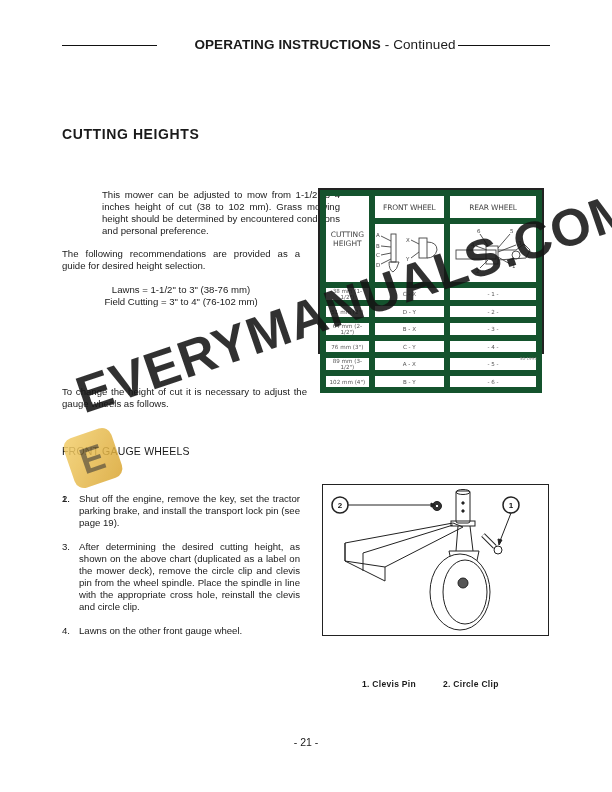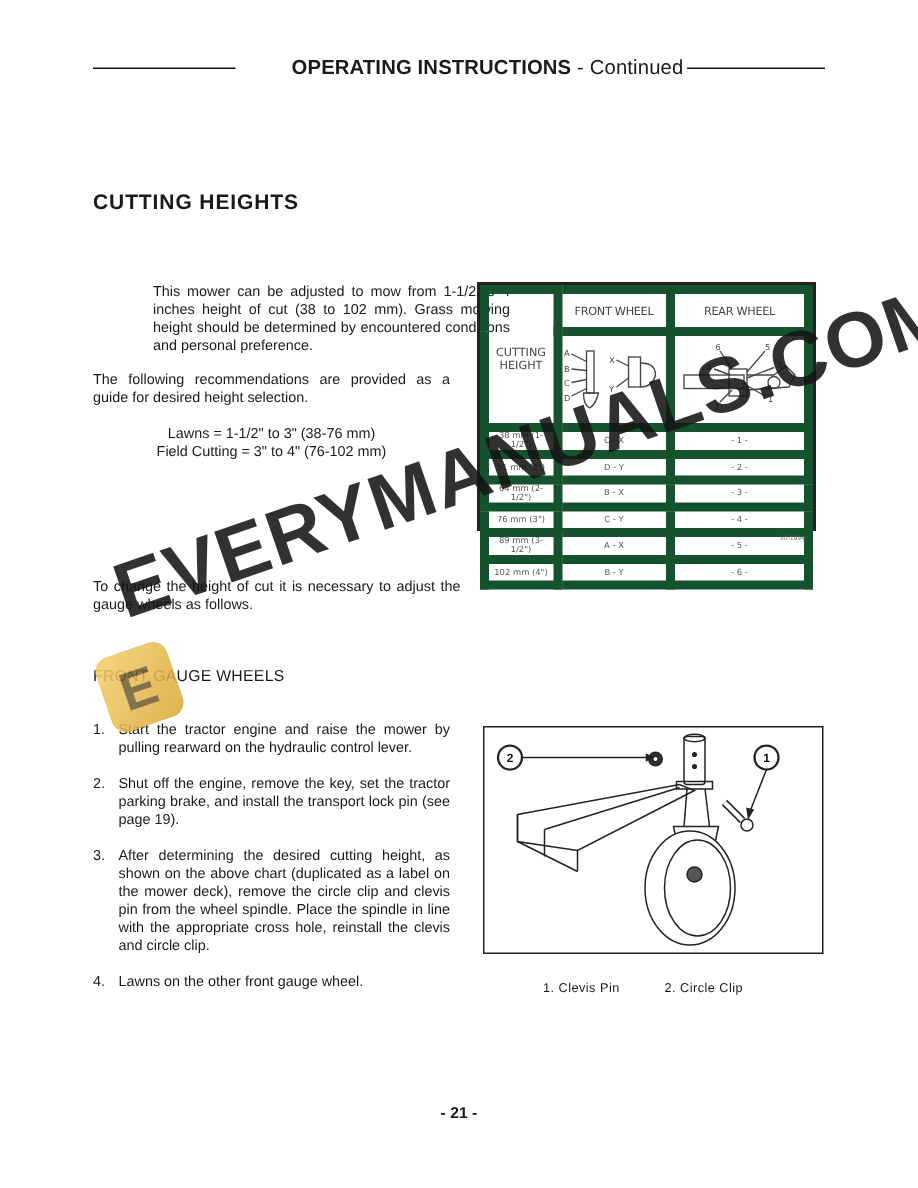--- a/index.html
+++ b/index.html
@@ -156,7 +156,7 @@
 
 <div class="abs" style="left:62px;top:481px;width:238px;">
   <ol class="steps">
-    <li><span class="num">1.</span><span>Start the tractor engine and raise the mower by pulling rearward on the hydraulic control lever.</span></li>
+    <li><span class="num">1.</span></li>
     <li><span class="num">2.</span><span>Shut off the engine, remove the key, set the tractor parking brake, and install the transport lock pin (see page 19).</span></li>
     <li><span class="num">3.</span><span>After determining the desired cutting height, as shown on the above chart (duplicated as a label on the mower deck), remove the circle clip and clevis pin from the wheel spindle.  Place the spindle in line with the appropriate cross hole, reinstall the clevis and circle clip.</span></li>
     <li><span class="num">4.</span><span>Lawns on the other front gauge wheel.</span></li>

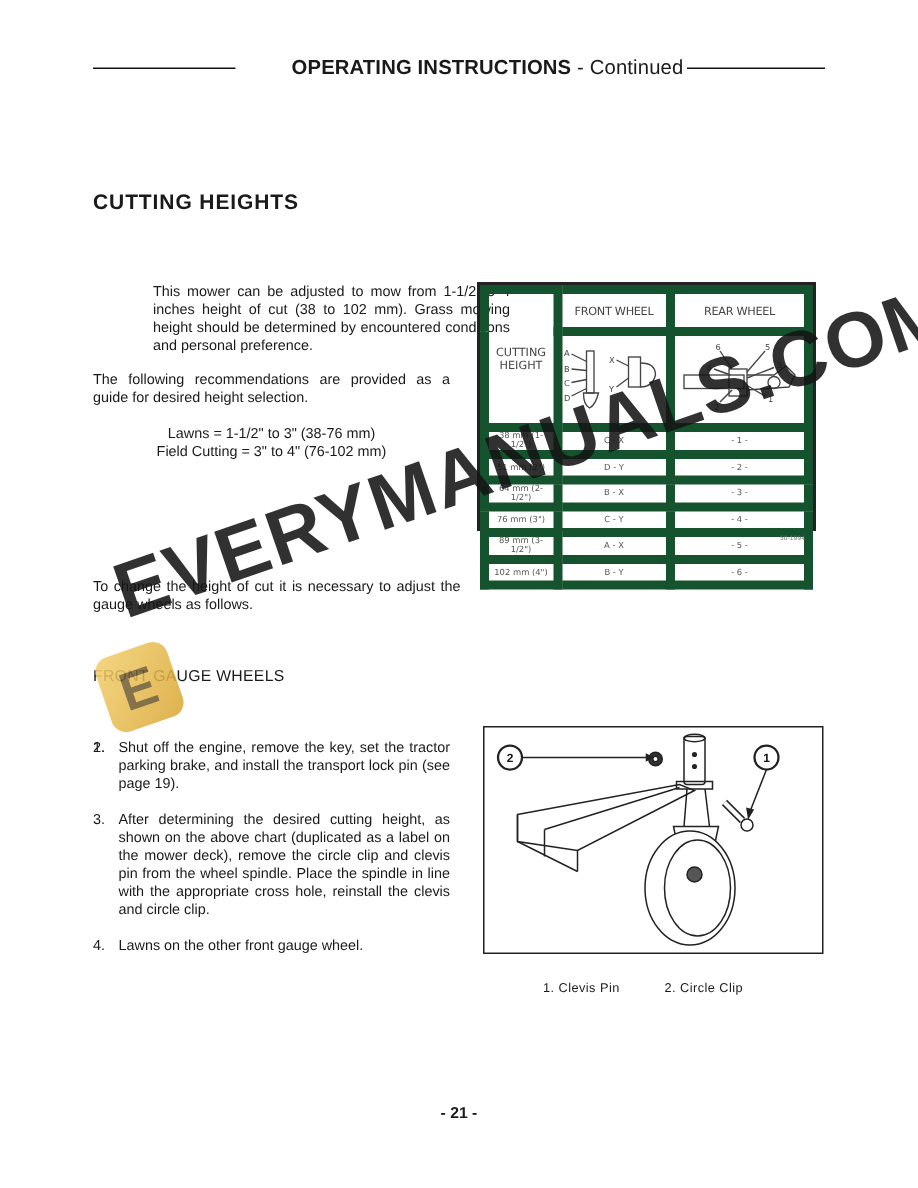--- a/index.html
+++ b/index.html
@@ -29,7 +29,7 @@
 
   
   .figure { position: absolute; left: 322px; top: 484px; width: 227px; height: 152px; border: 1.5px solid #222; box-sizing: border-box; }
-  .legend { position: absolute; top: 653px; font-size: 8.5px; font-weight: normal; letter-spacing: 0.3px; }
+  .legend { position: absolute; top: 679px; font-size: 8.5px; font-weight: bold; letter-spacing: 0.3px; }
 
   .page-num { position: absolute; top: 736px; left: 0; width: 612px; text-align: center; font-size: 10.5px; font-weight: bold; }
 

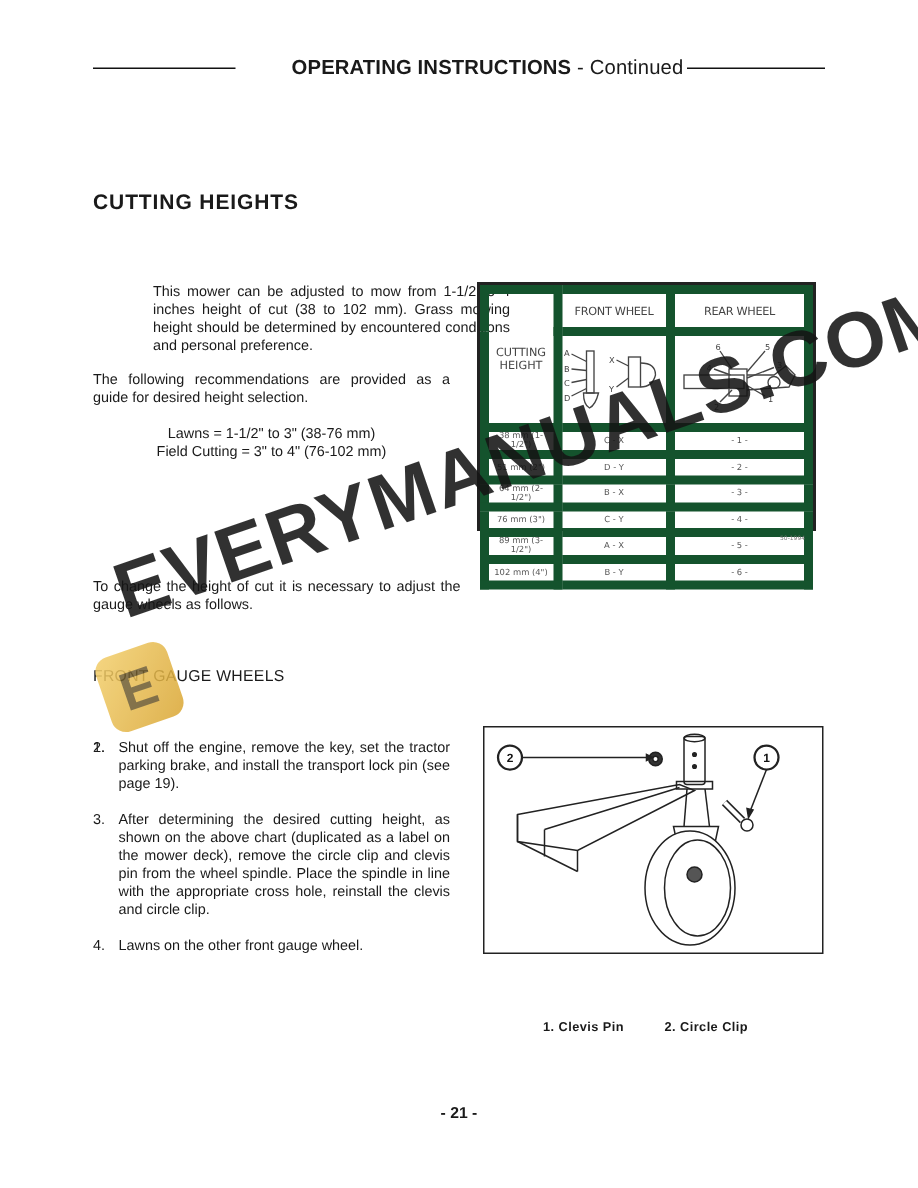--- a/index.html
+++ b/index.html
@@ -31,7 +31,7 @@
   .figure { position: absolute; left: 322px; top: 484px; width: 227px; height: 152px; border: 1.5px solid #222; box-sizing: border-box; }
   .legend { position: absolute; top: 679px; font-size: 8.5px; font-weight: bold; letter-spacing: 0.3px; }
 
-  .page-num { position: absolute; top: 736px; left: 0; width: 612px; text-align: center; font-size: 10.5px; font-weight: bold; }
+  .page-num { position: absolute; top: 736px; left: 0; width: 612px; text-align: center; font-size: 10.5px; font-weight: normal; }
 
   
   .watermark { position: absolute; left: 88px; top: 365px; font-family: "Liberation Sans", sans-serif; font-weight: bold;

